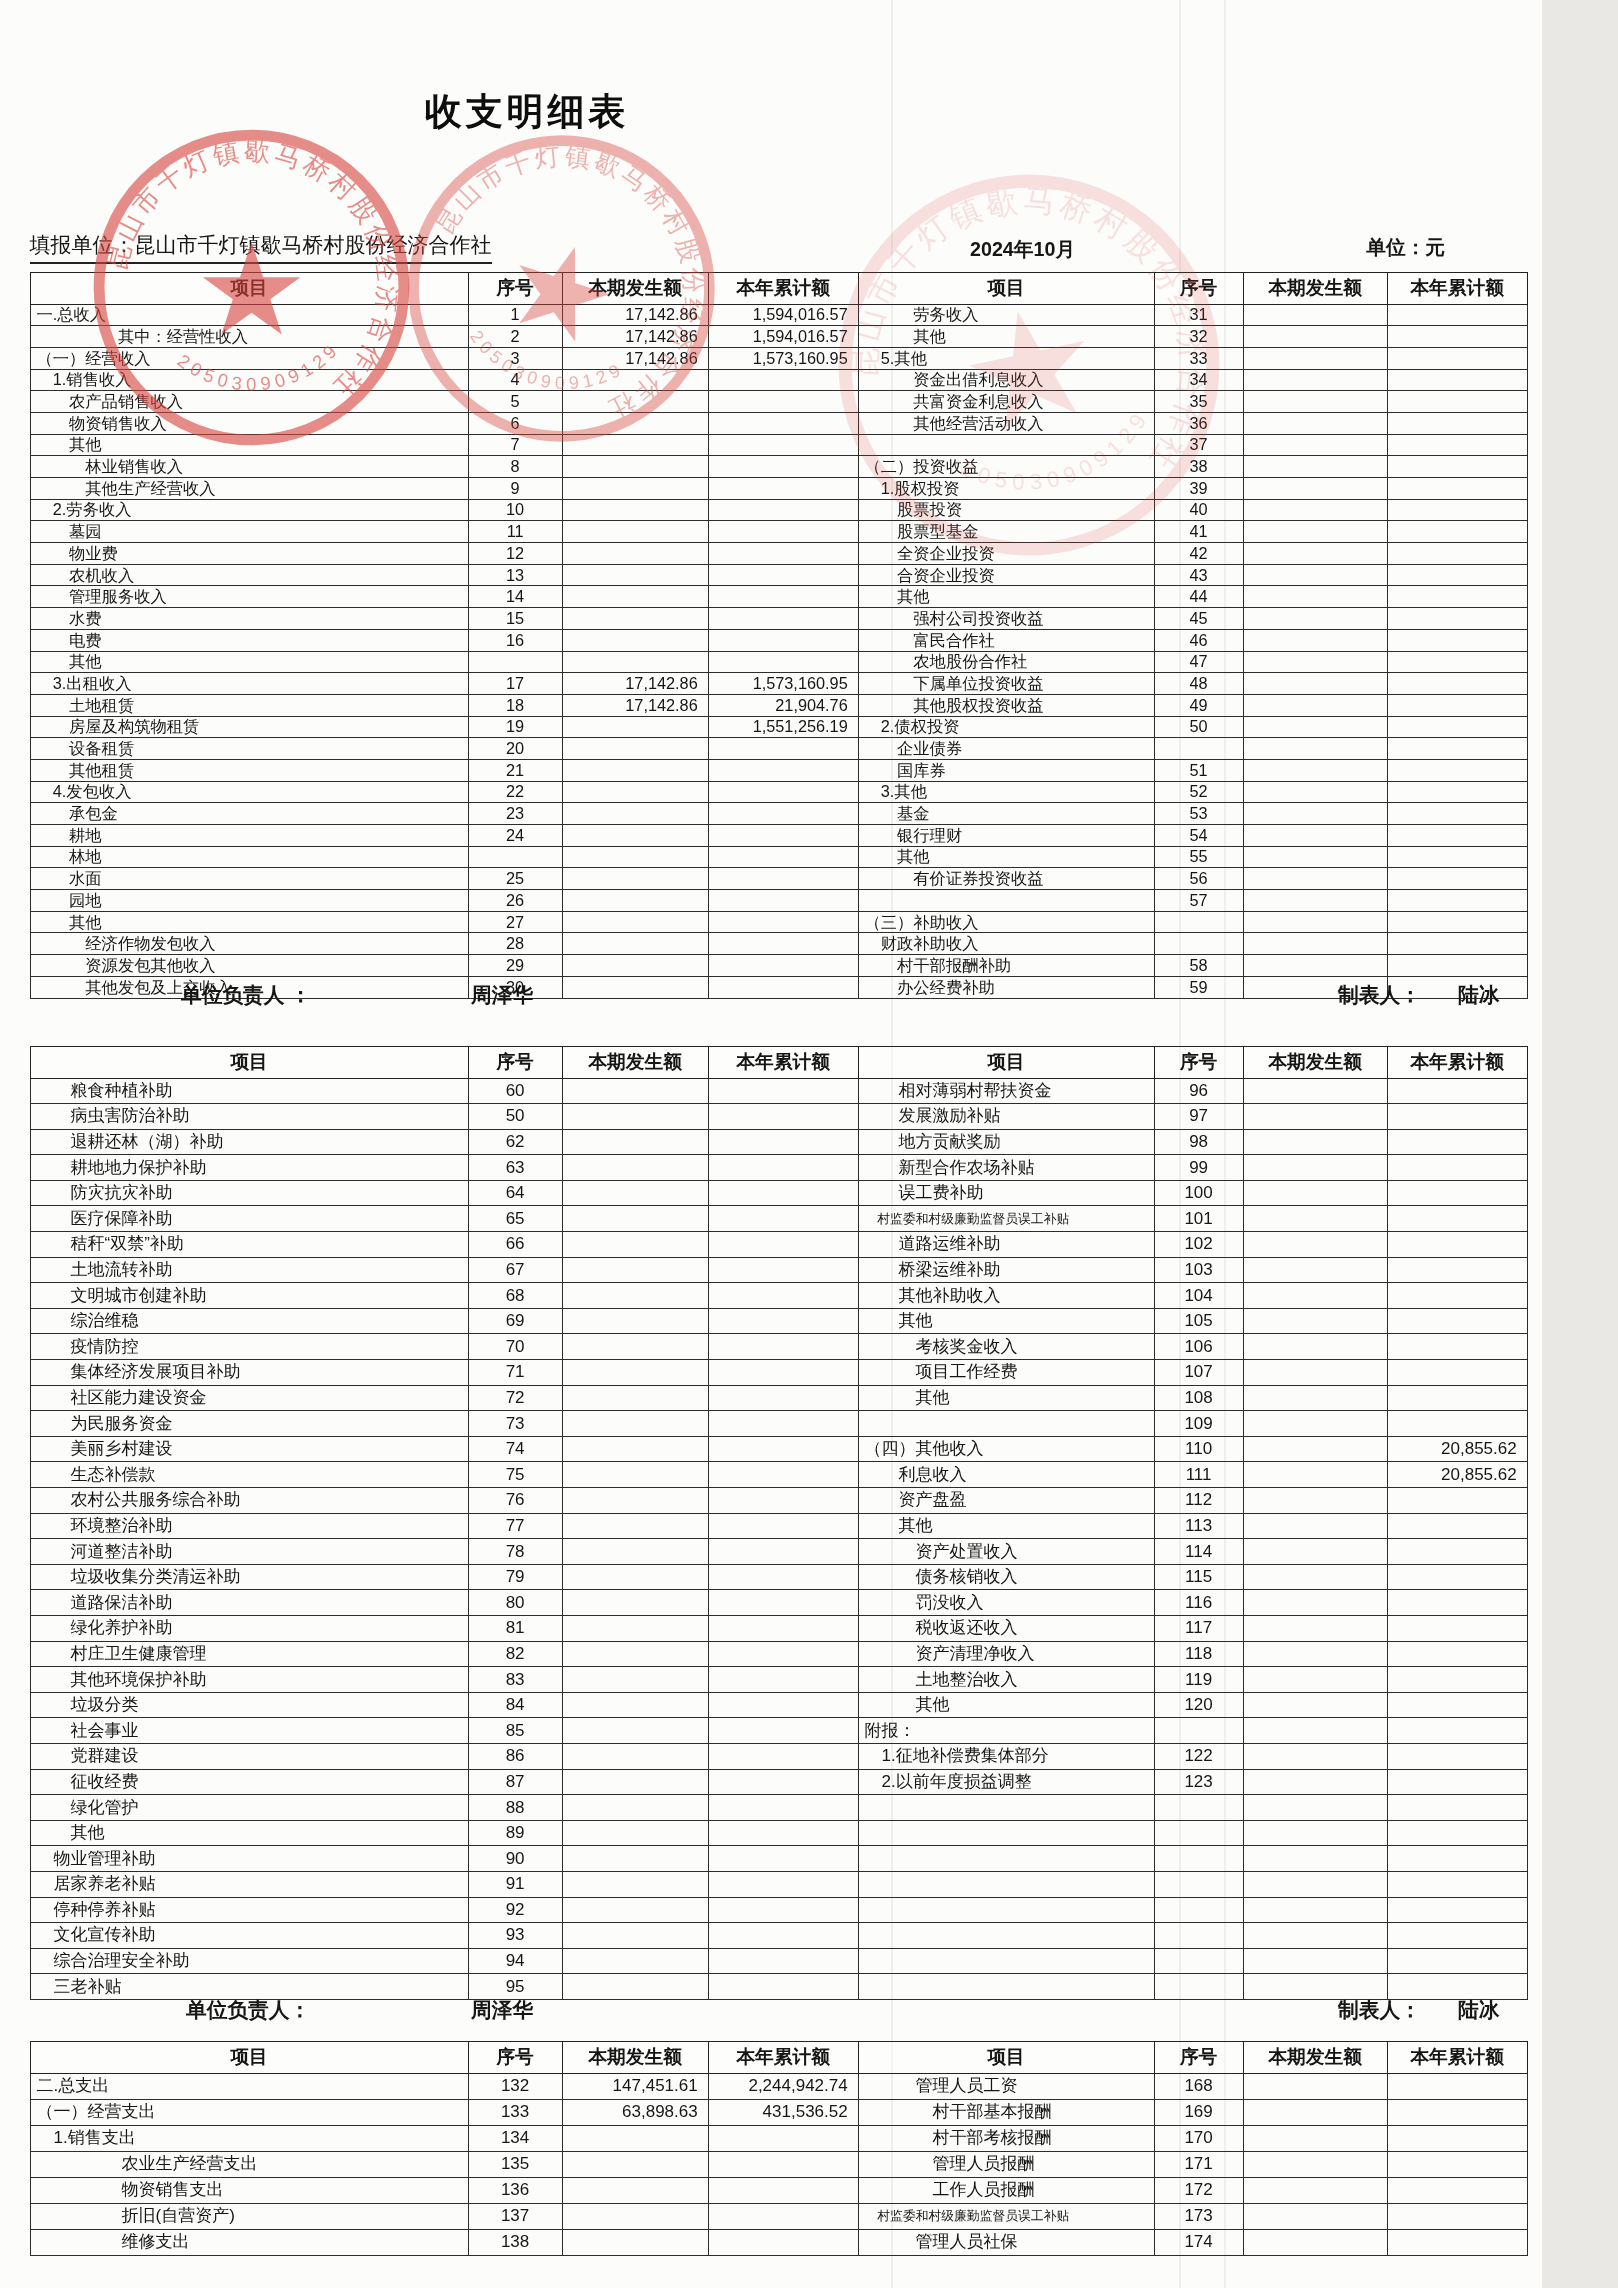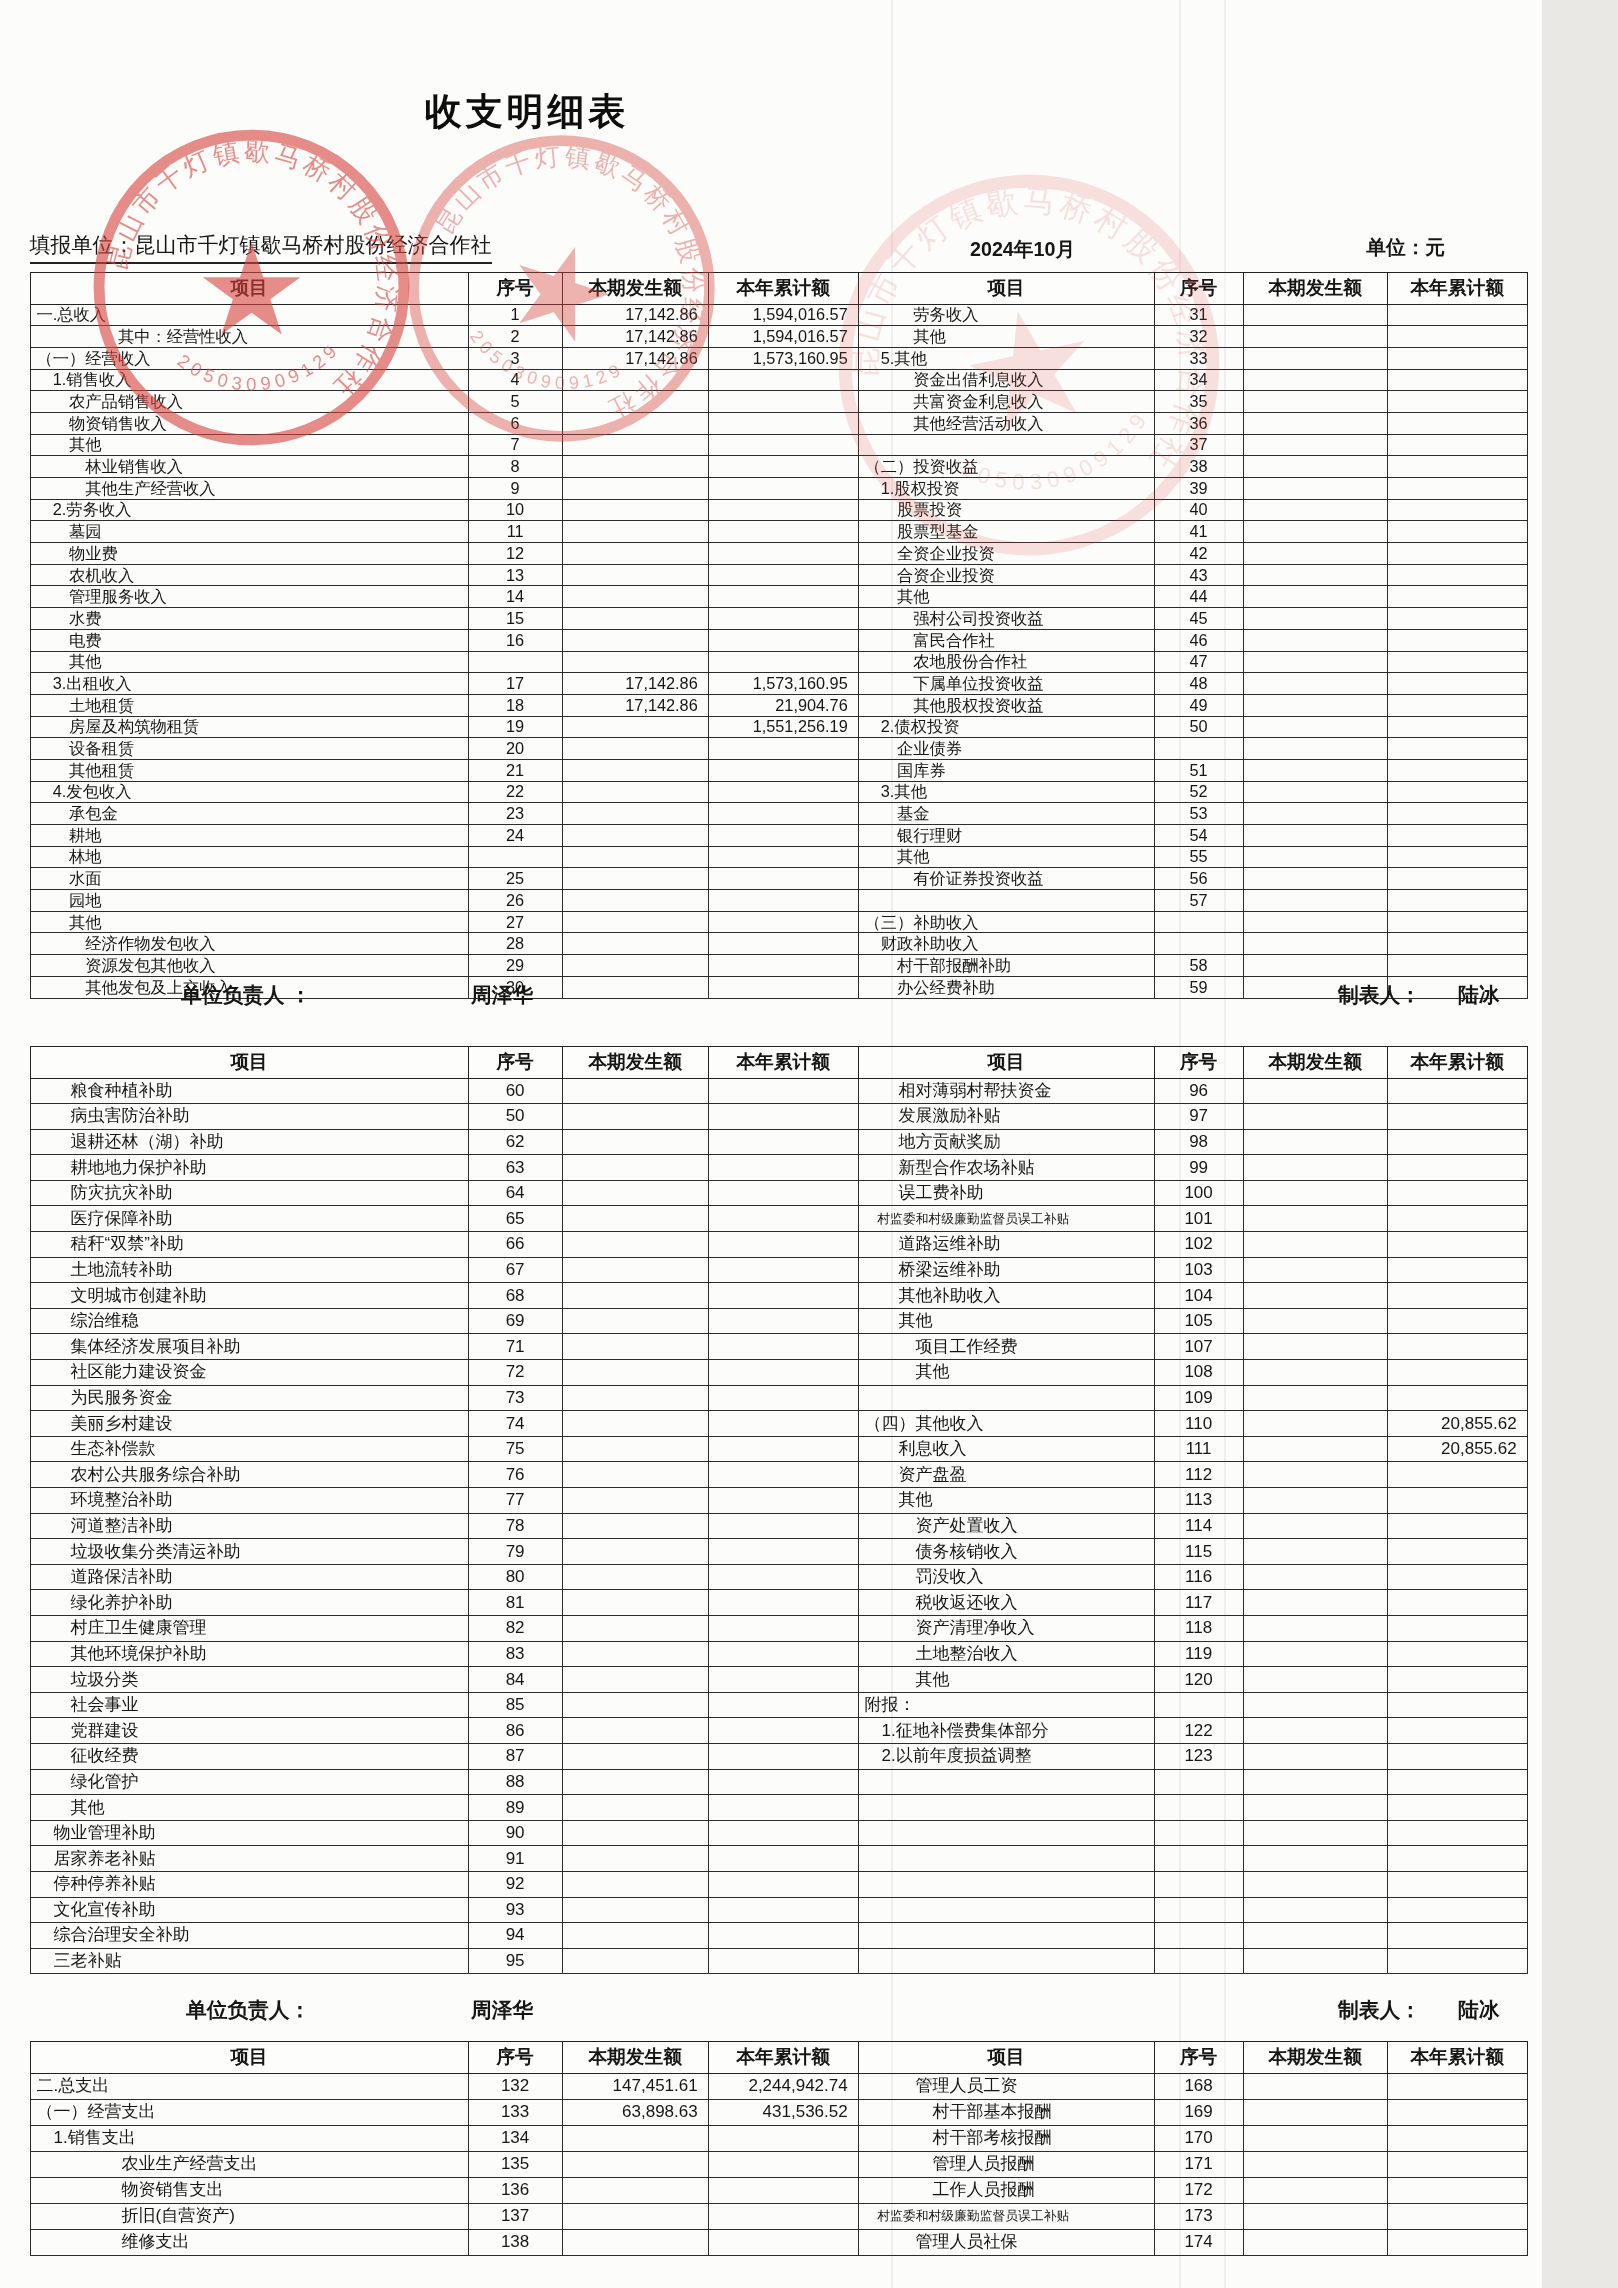--- a/index.html
+++ b/index.html
@@ -519,6 +519,16 @@
           <td class="c-val"></td>
           <td class="c-item">　　其他</td>
           <td class="c-no">105</td>
+          <td class="c-val"></td>
+          <td class="c-val"></td>
+        </tr>
+        <tr>
+          <td class="c-item">　　疫情防控</td>
+          <td class="c-no">70</td>
+          <td class="c-val"></td>
+          <td class="c-val"></td>
+          <td class="c-item">　　　考核奖金收入</td>
+          <td class="c-no">106</td>
           <td class="c-val"></td>
           <td class="c-val"></td>
         </tr>

